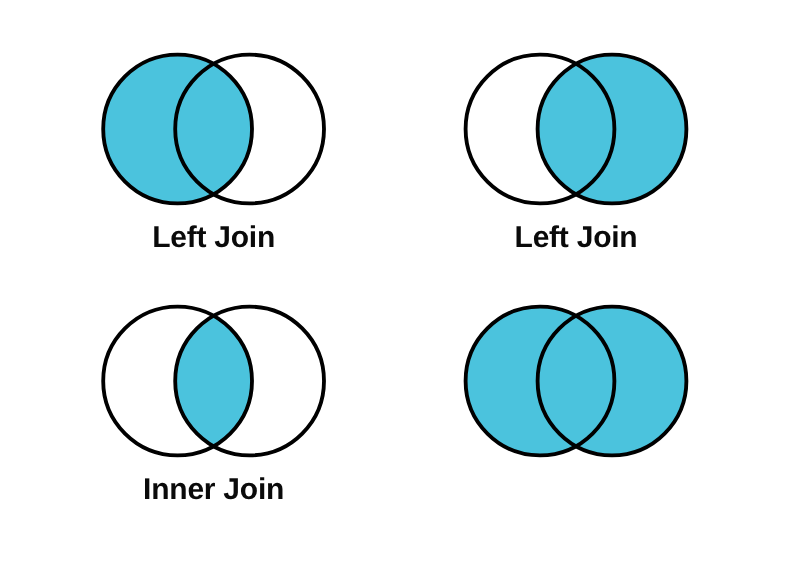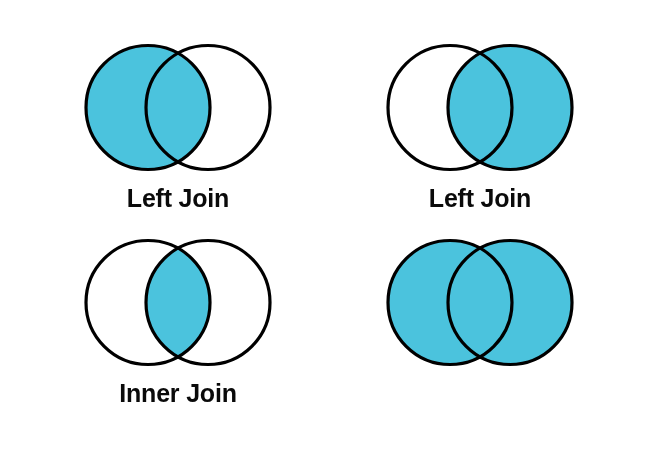--- a/index.html
+++ b/index.html
@@ -28,7 +28,7 @@
   .cell-left   { left: 28px; }
   .cell-right  { left: 330px; }
   .row-top     { top: 40px; }
-  .row-bottom  { top: 235px; }
+  .row-bottom  { top: 250px; }
 
   .venn {
     display: block;

